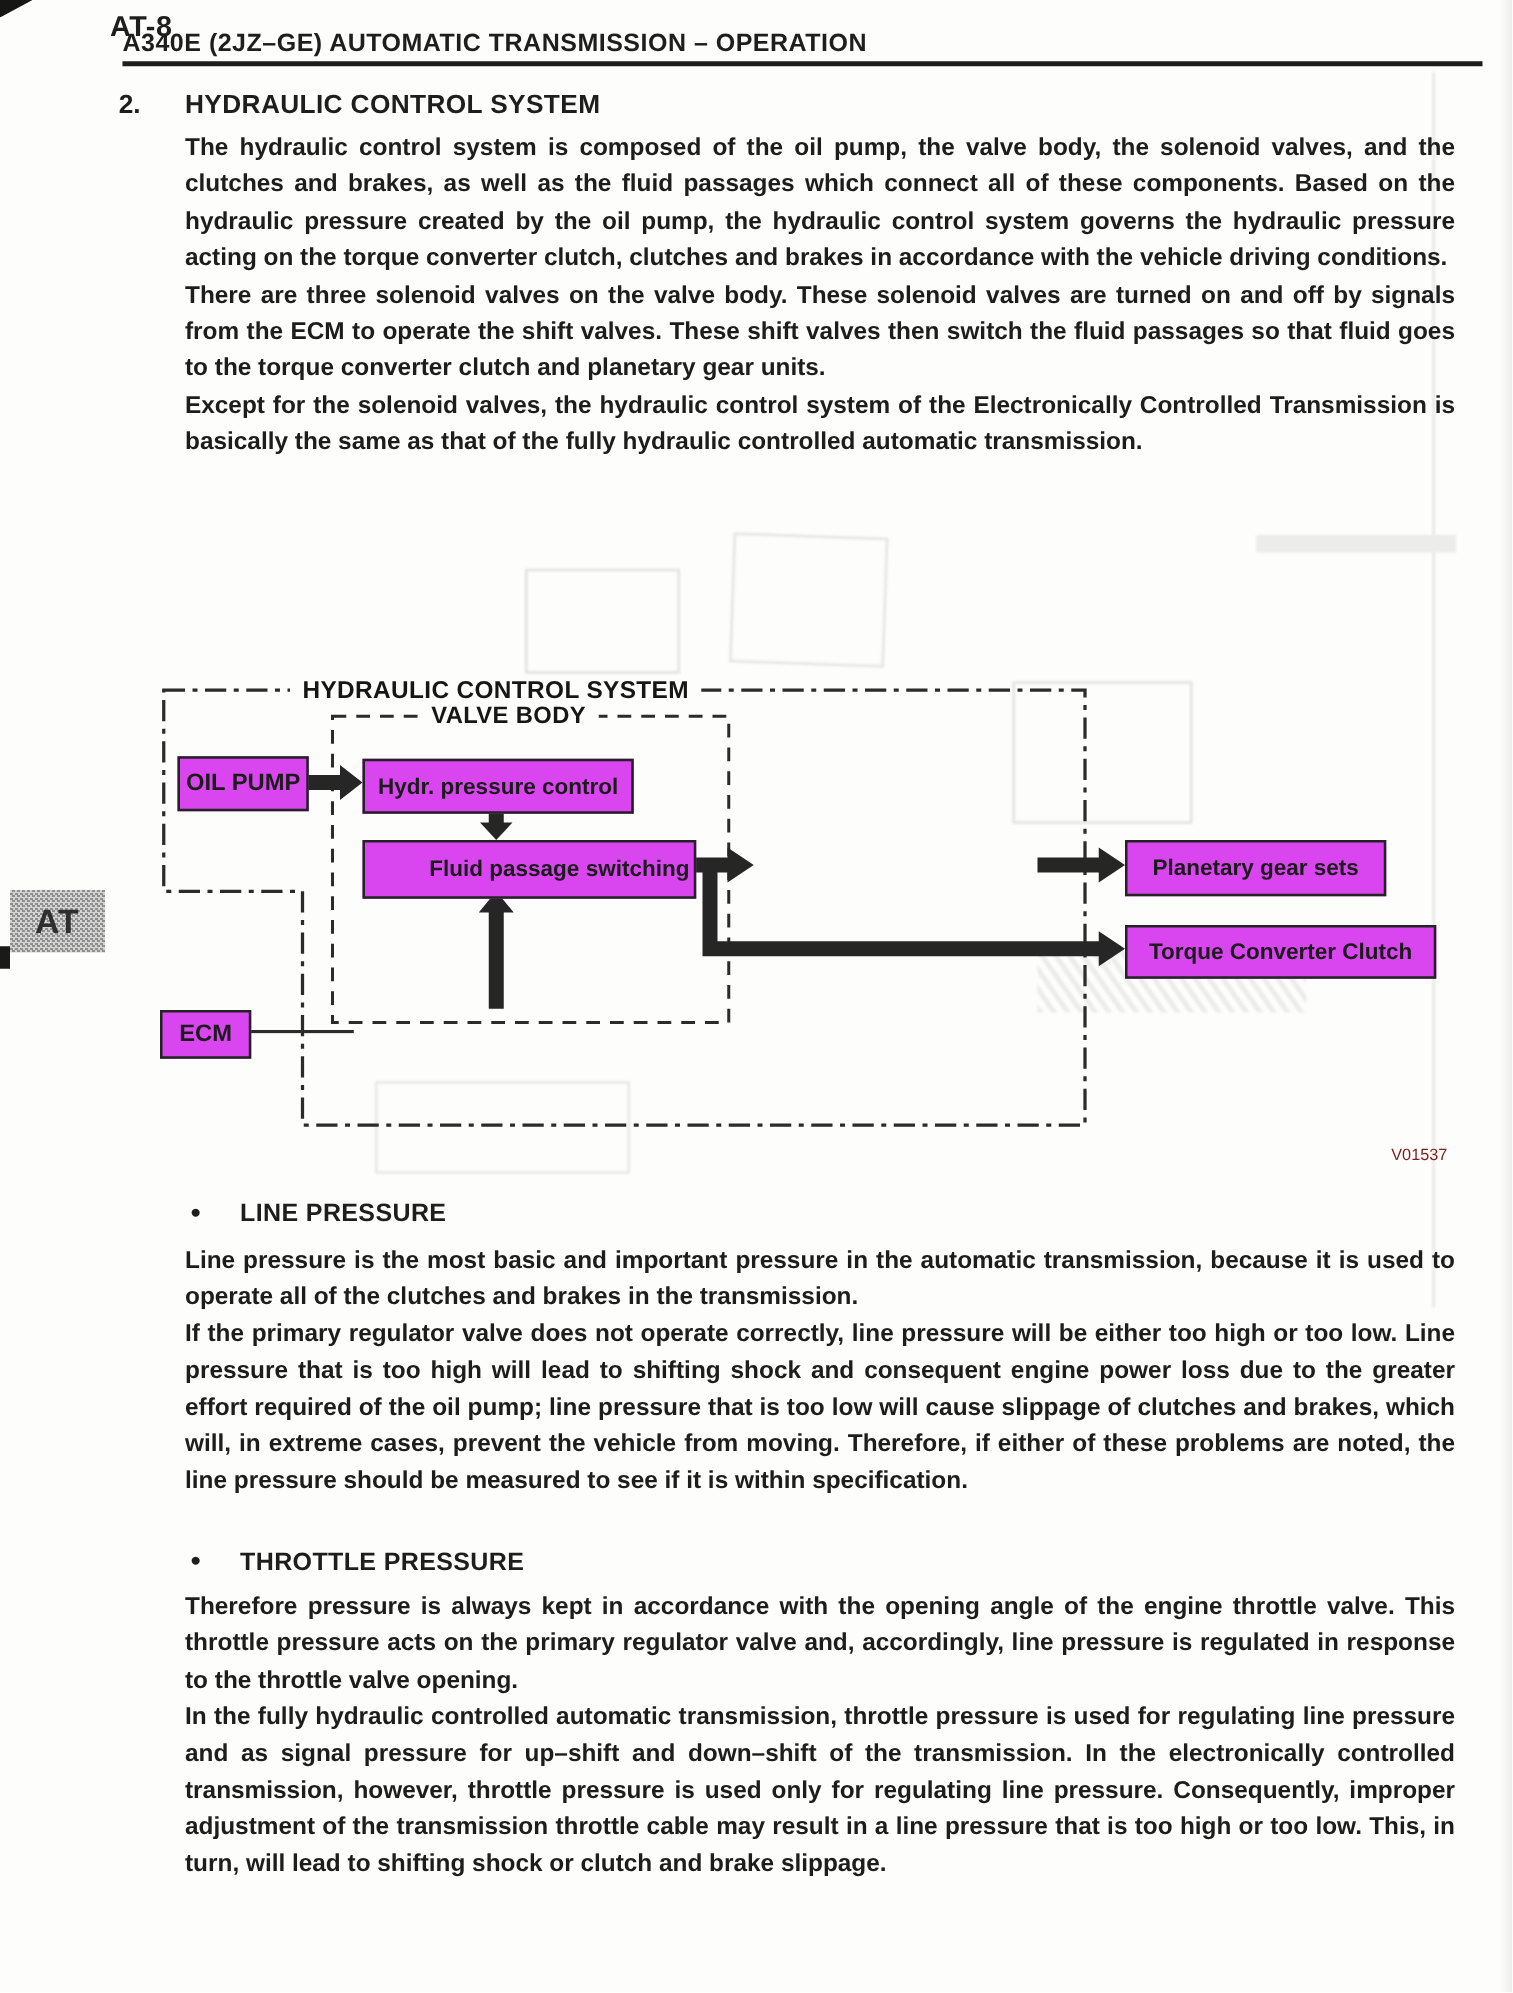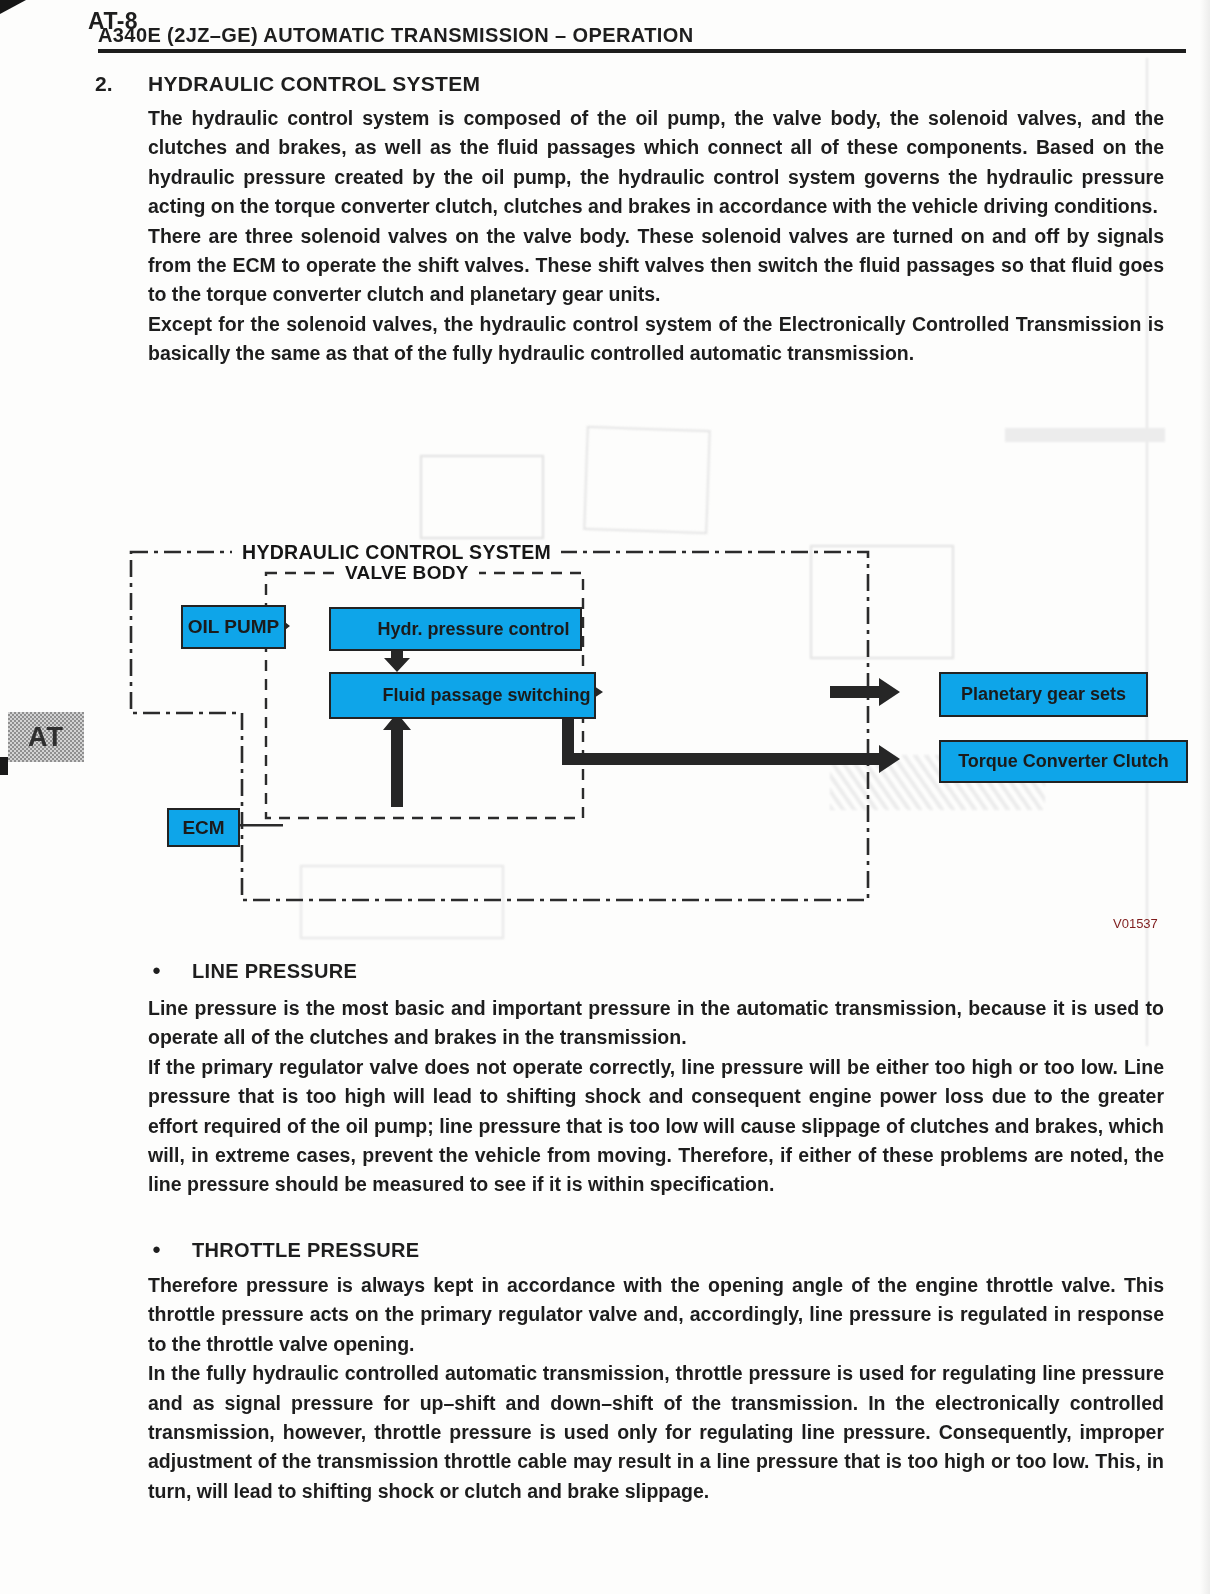--- a/index.html
+++ b/index.html
@@ -30,9 +30,9 @@
   
   .diagram{position:absolute;left:120px;top:525px;width:1060px;height:430px;}
   .diagram svg{position:absolute;left:0;top:0;}
-  .dbox{position:absolute;background:#0ea5e9;border:2.5px solid #232323;
+  .dbox{position:absolute;background:#d946ef;border:2.5px solid #232323;
         display:flex;align-items:center;justify-content:center;
-        font-weight:bold;color:#1b1b1b;white-space:nowrap;margin-left:39px;}
+        font-weight:bold;color:#1b1b1b;white-space:nowrap;}
   #box-op {left:22px; top:80px; width:101px;height:40px;font-size:19px;}
   #box-hpc{left:170px;top:82px; width:213px;height:40px;font-size:18px;padding-left:36px;}
   #box-fps{left:170px;top:147px;width:215px;height:43px;font-size:18px;padding-left:48px;}

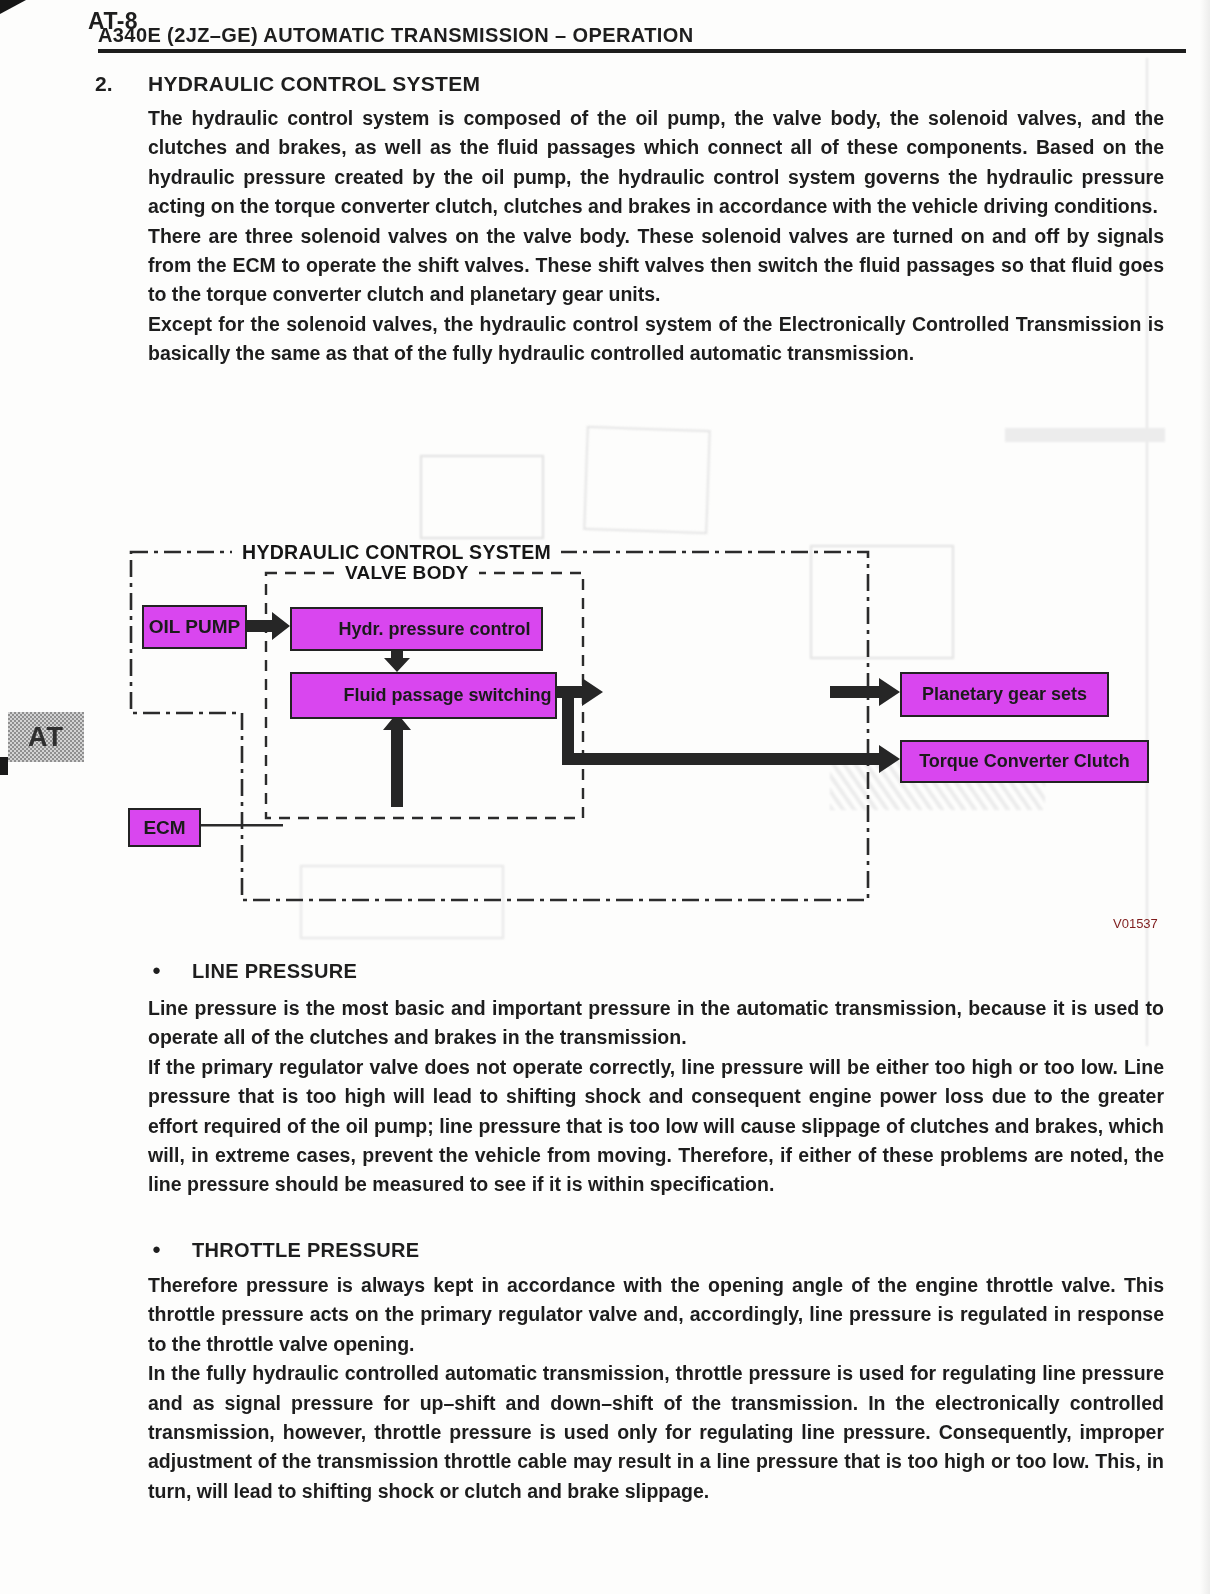--- a/index.html
+++ b/index.html
@@ -34,7 +34,7 @@
         display:flex;align-items:center;justify-content:center;
         font-weight:bold;color:#1b1b1b;white-space:nowrap;}
   #box-op {left:22px; top:80px; width:101px;height:40px;font-size:19px;}
-  #box-hpc{left:170px;top:82px; width:213px;height:40px;font-size:18px;padding-left:36px;}
+  #box-hpc{left:170px;top:82px; width:213px;height:40px;font-size:18px;}
   #box-fps{left:170px;top:147px;width:215px;height:43px;font-size:18px;padding-left:48px;}
   #box-cb {left:483px;top:145px;width:227px;height:43px;font-size:19px;}
   #box-pgs{left:780px;top:147px;width:205px;height:41px;font-size:18px;}

